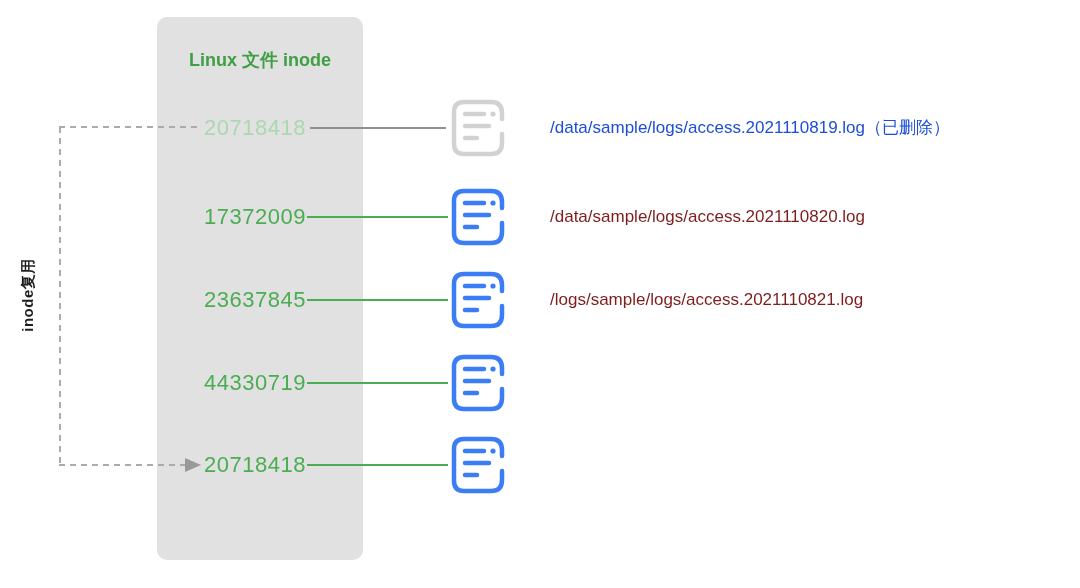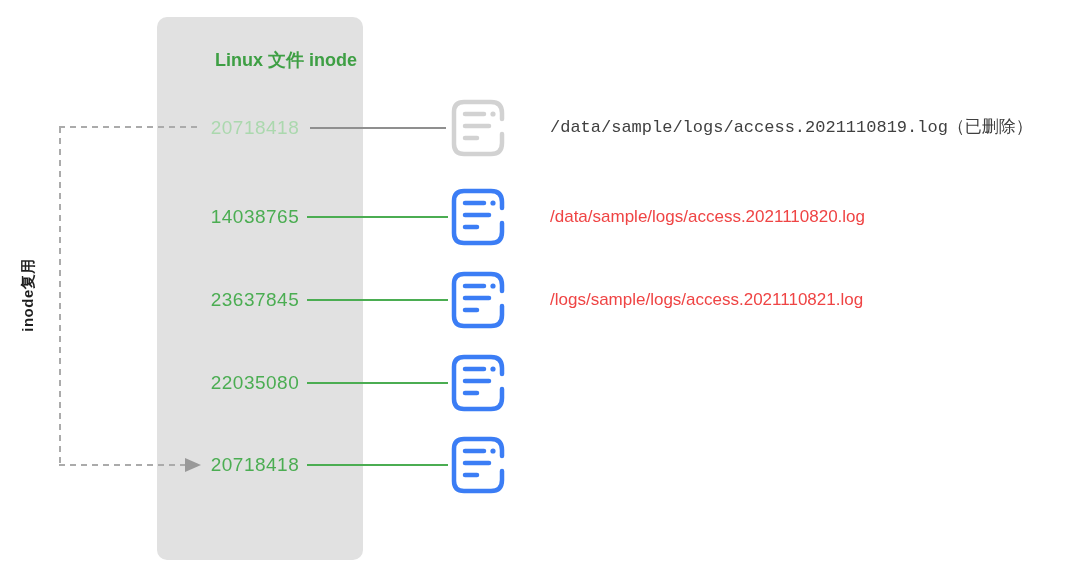--- a/index.html
+++ b/index.html
@@ -14,7 +14,7 @@
   }
   .box-title {
     position:absolute; left:157px; top:48px; width:206px;
-    text-align:center; font-size:18px; font-weight:bold; color:#3e9f44;margin-left:26px;
+    text-align:center; font-size:18px; font-weight:bold; color:#3e9f44;
   }
   .reuse-label {
     position:absolute; left:-28px; top:282px; width:120px; height:26px;

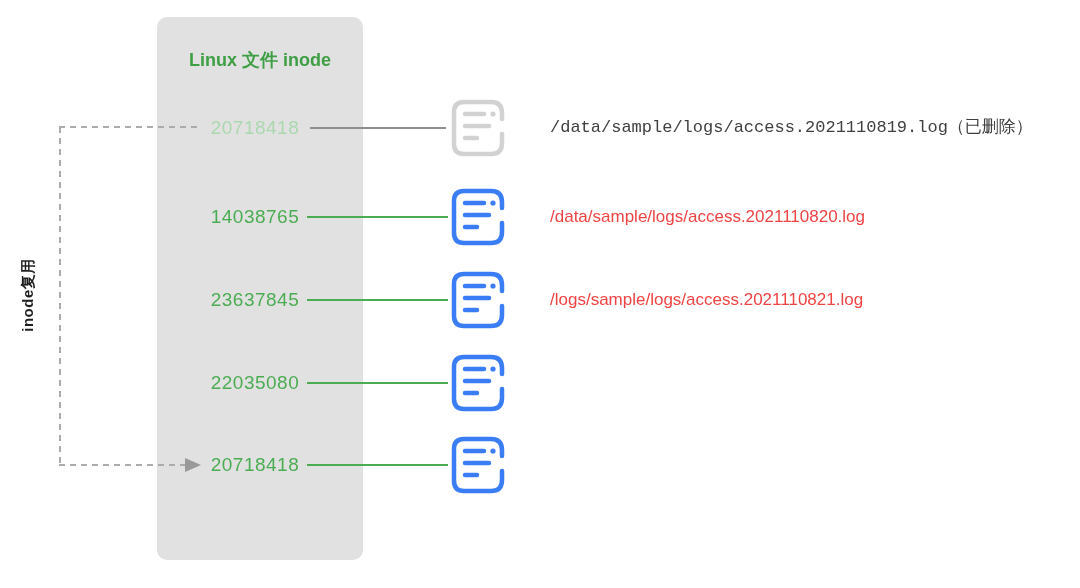--- a/index.html
+++ b/index.html
@@ -41,7 +41,7 @@
   .inode {
     position:absolute; left:200px; width:110px; top:0; height:64px;
     line-height:64px; text-align:center;
-    font-size:19px; color:#4bad52; letter-spacing:0.5px;
+    font-size:22px; color:#4bad52; letter-spacing:0.5px;
   }
   .row.deleted .inode { color:#abd8ae; }
   .connector {

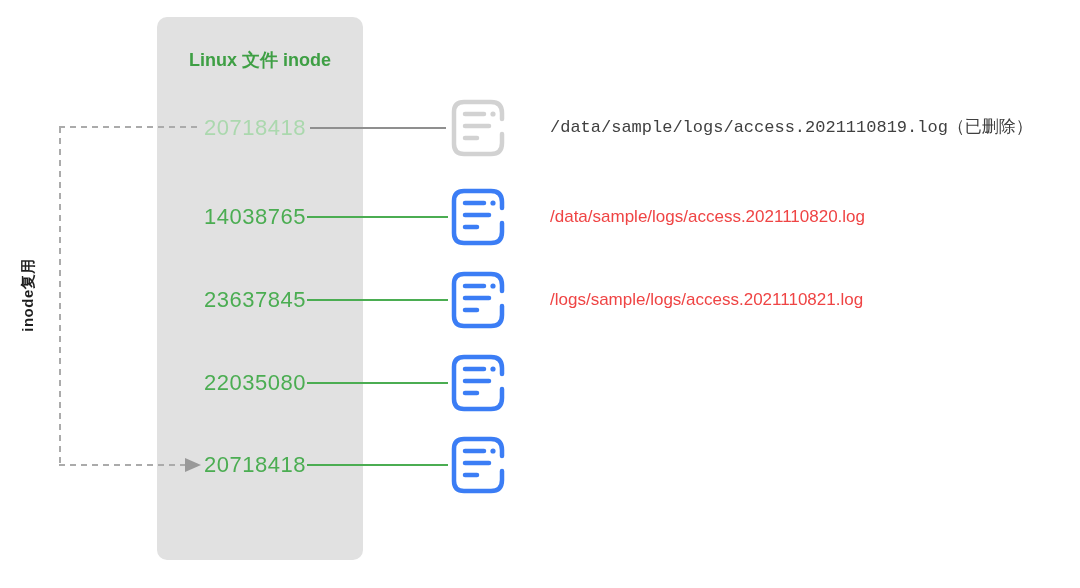--- a/index.html
+++ b/index.html
@@ -55,7 +55,7 @@
     position:absolute; left:550px; top:0; height:64px; line-height:64px;
     font-size:17px; color:#ef4444; white-space:nowrap;
   }
-  .row.deleted .file-path { color:#404040;font-family:Liberation Mono, monospace; }
+  .row.deleted .file-path { color:#1d4ed8; }
 </style>
 </head>
 <body>

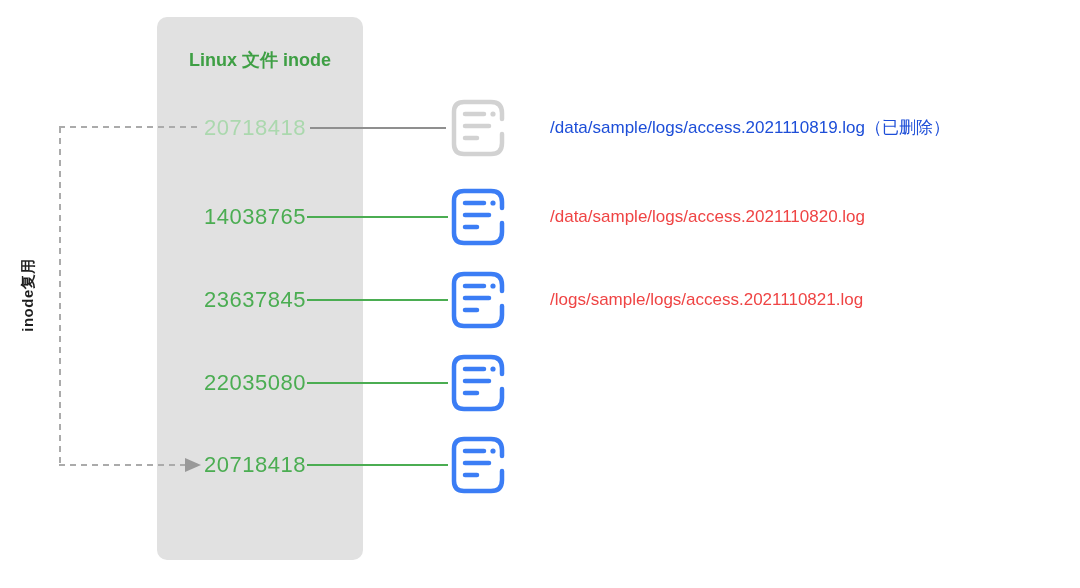--- a/index.html
+++ b/index.html
@@ -93,7 +93,7 @@
   </div>
 
   <div class="row r1">
-    <div class="inode">14038765</div>
+    <div class="inode">17372009</div>
     <div class="connector"></div>
     <svg class="file-icon" viewBox="0 0 60 60">
         <use href="#logfile"></use>

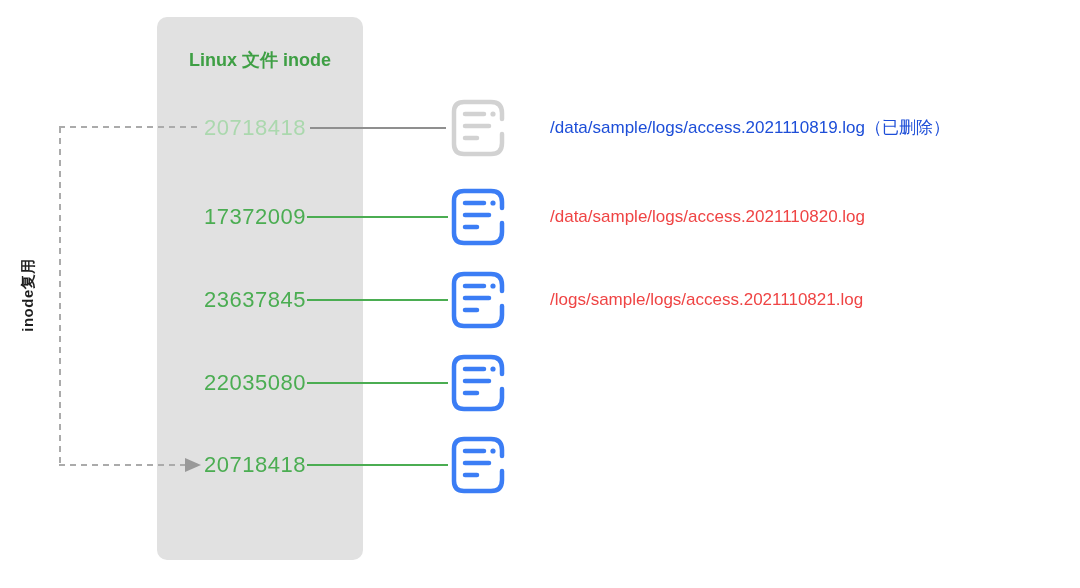--- a/index.html
+++ b/index.html
@@ -53,7 +53,7 @@
   .row.deleted .file-icon { color:#d2d2d2; }
   .file-path {
     position:absolute; left:550px; top:0; height:64px; line-height:64px;
-    font-size:17px; color:#ef4444; white-space:nowrap;
+    font-size:17px; color:#7f1d1d; white-space:nowrap;
   }
   .row.deleted .file-path { color:#1d4ed8; }
 </style>

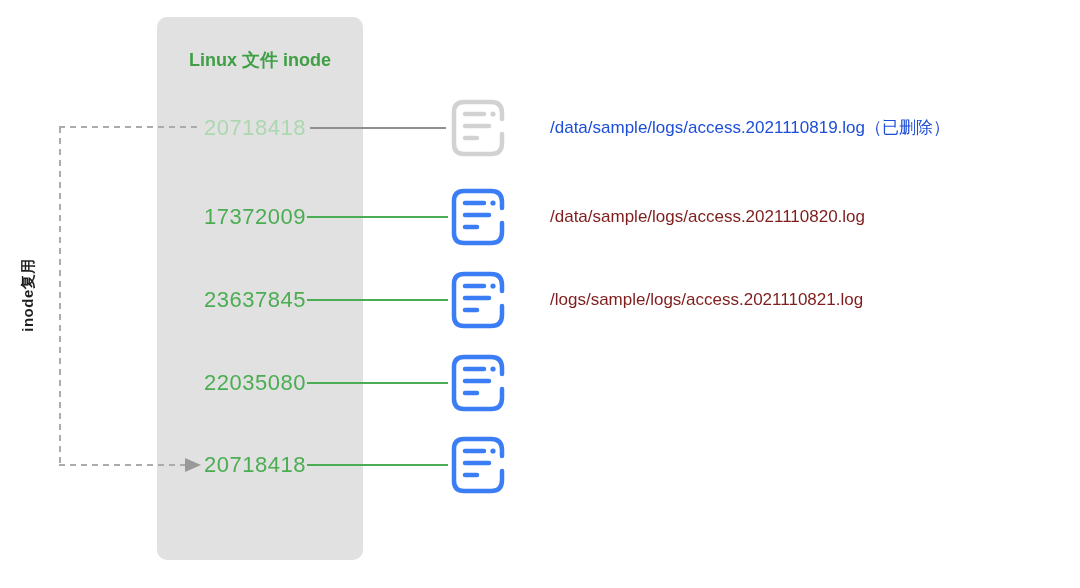--- a/index.html
+++ b/index.html
@@ -111,7 +111,7 @@
   </div>
 
   <div class="row r3">
-    <div class="inode">22035080</div>
+    <div class="inode">44330719</div>
     <div class="connector"></div>
     <svg class="file-icon" viewBox="0 0 60 60">
         <use href="#logfile"></use>

